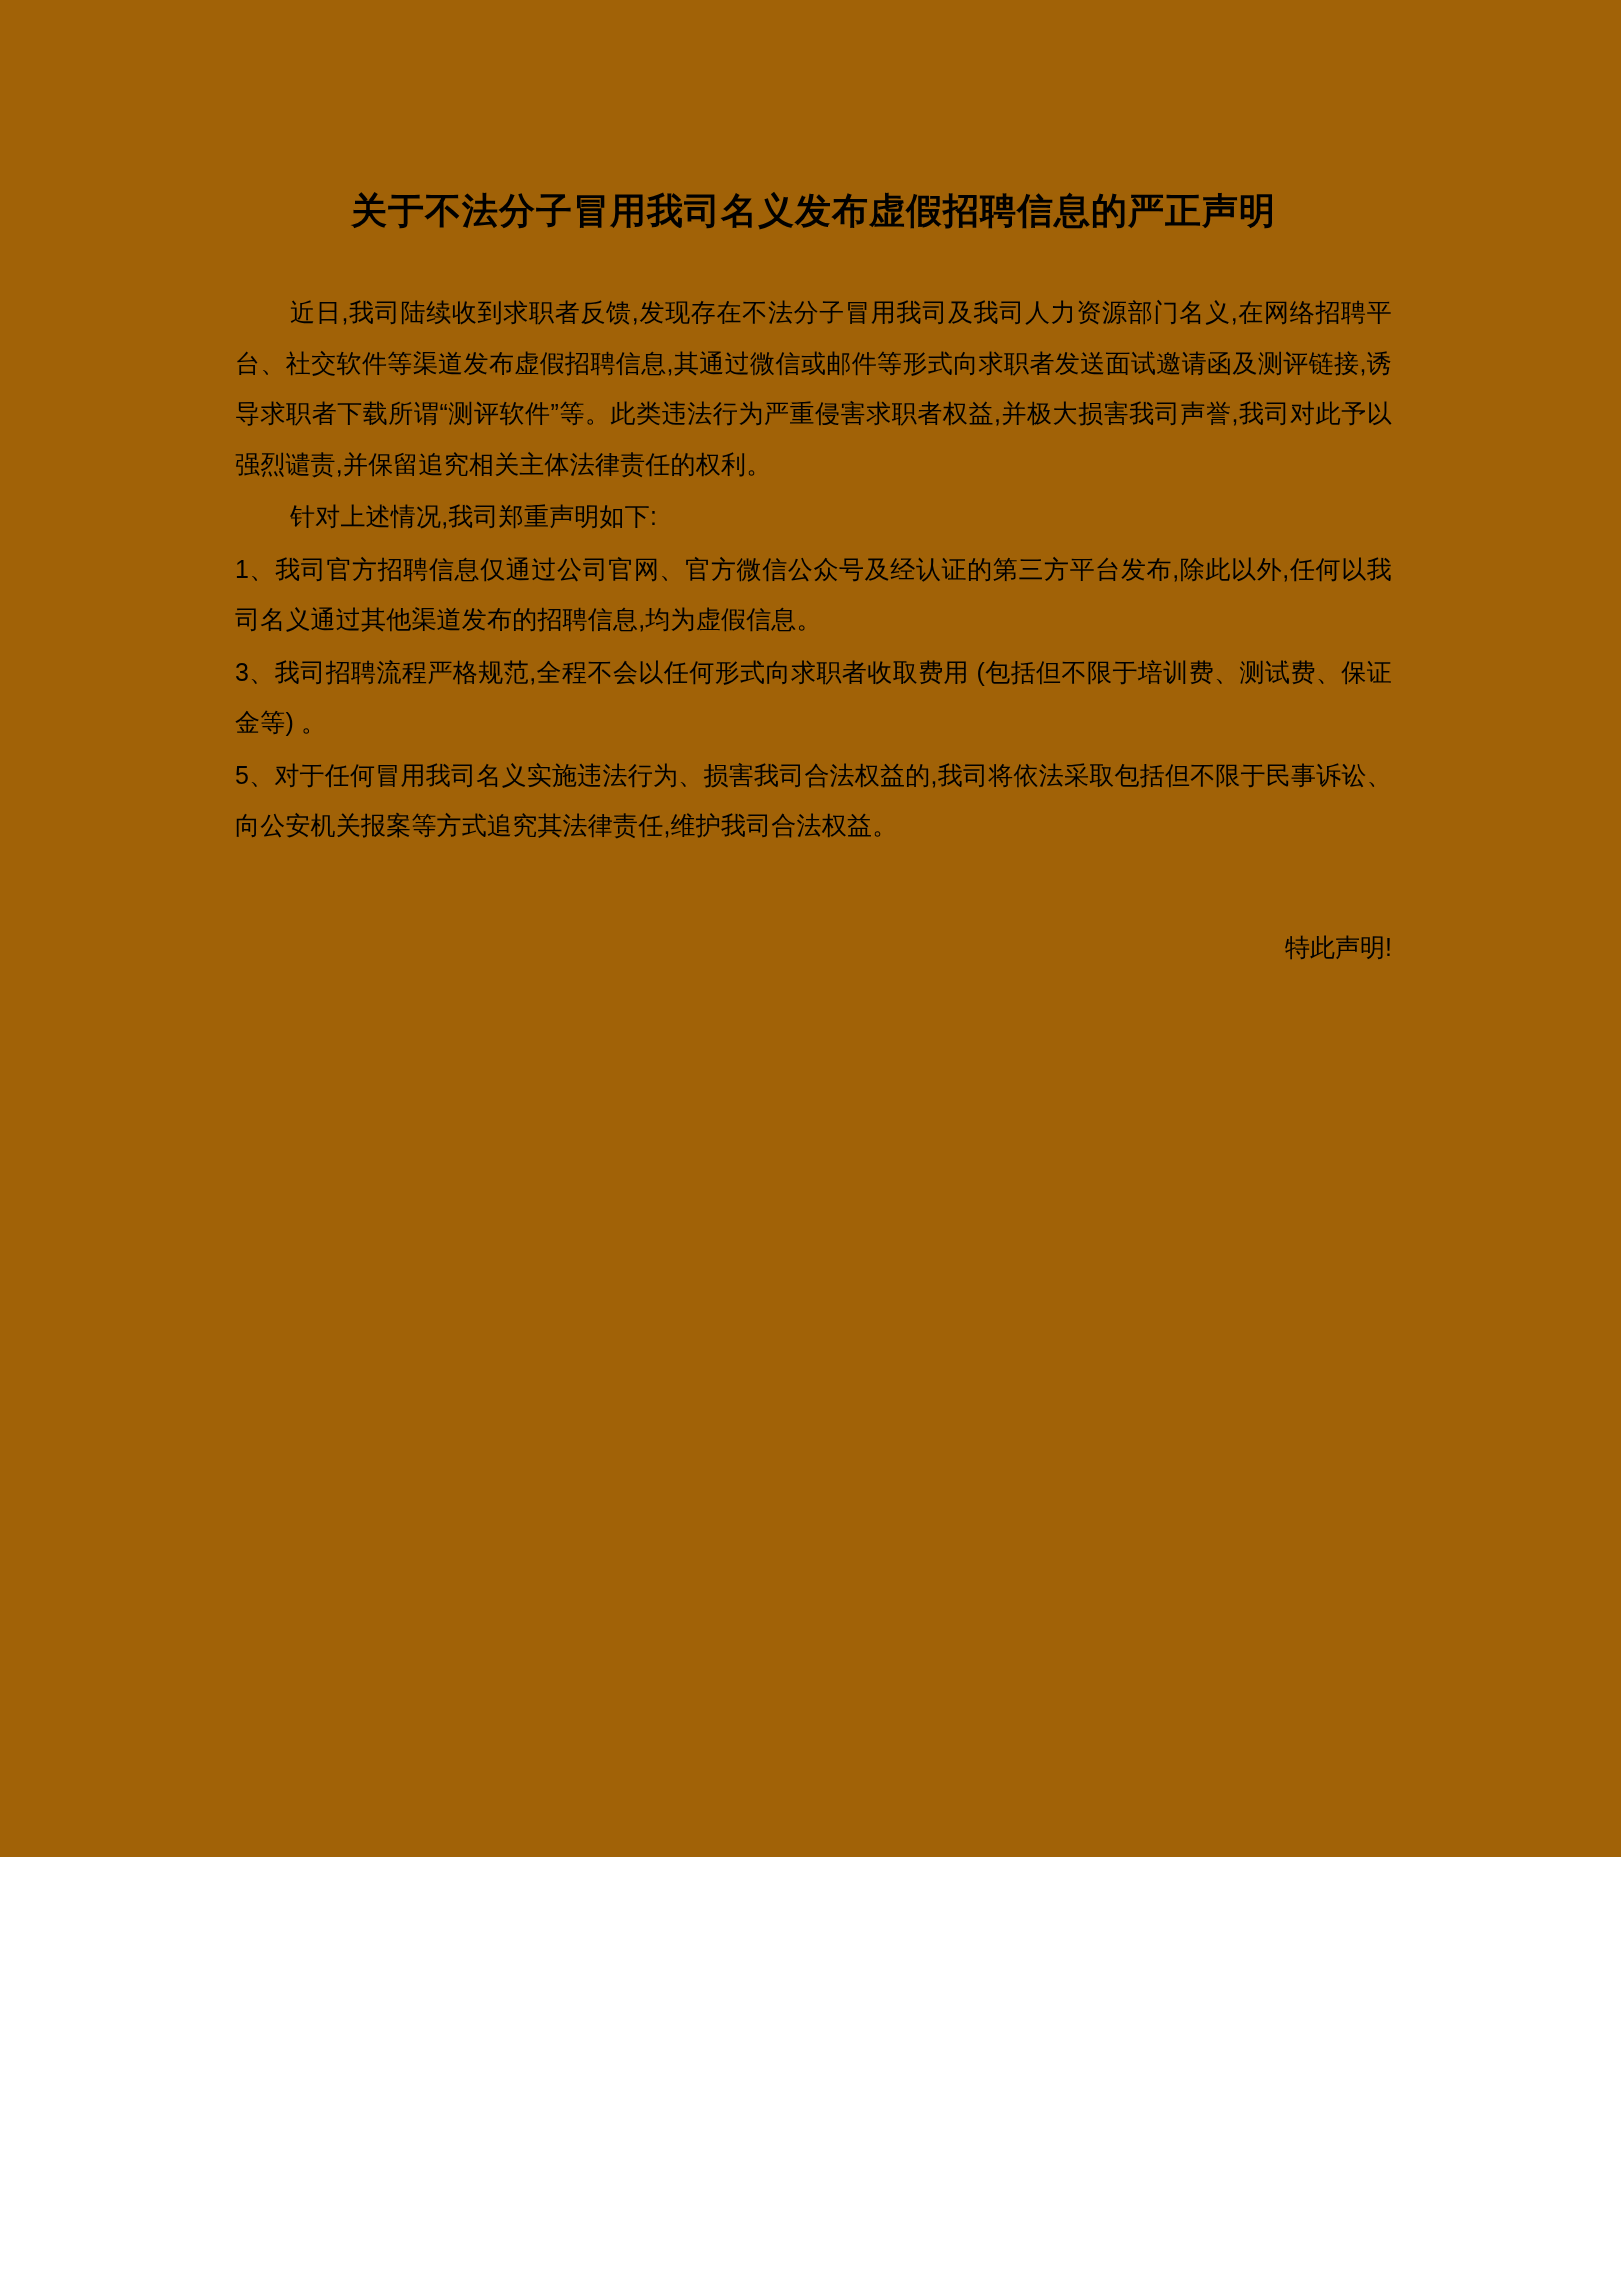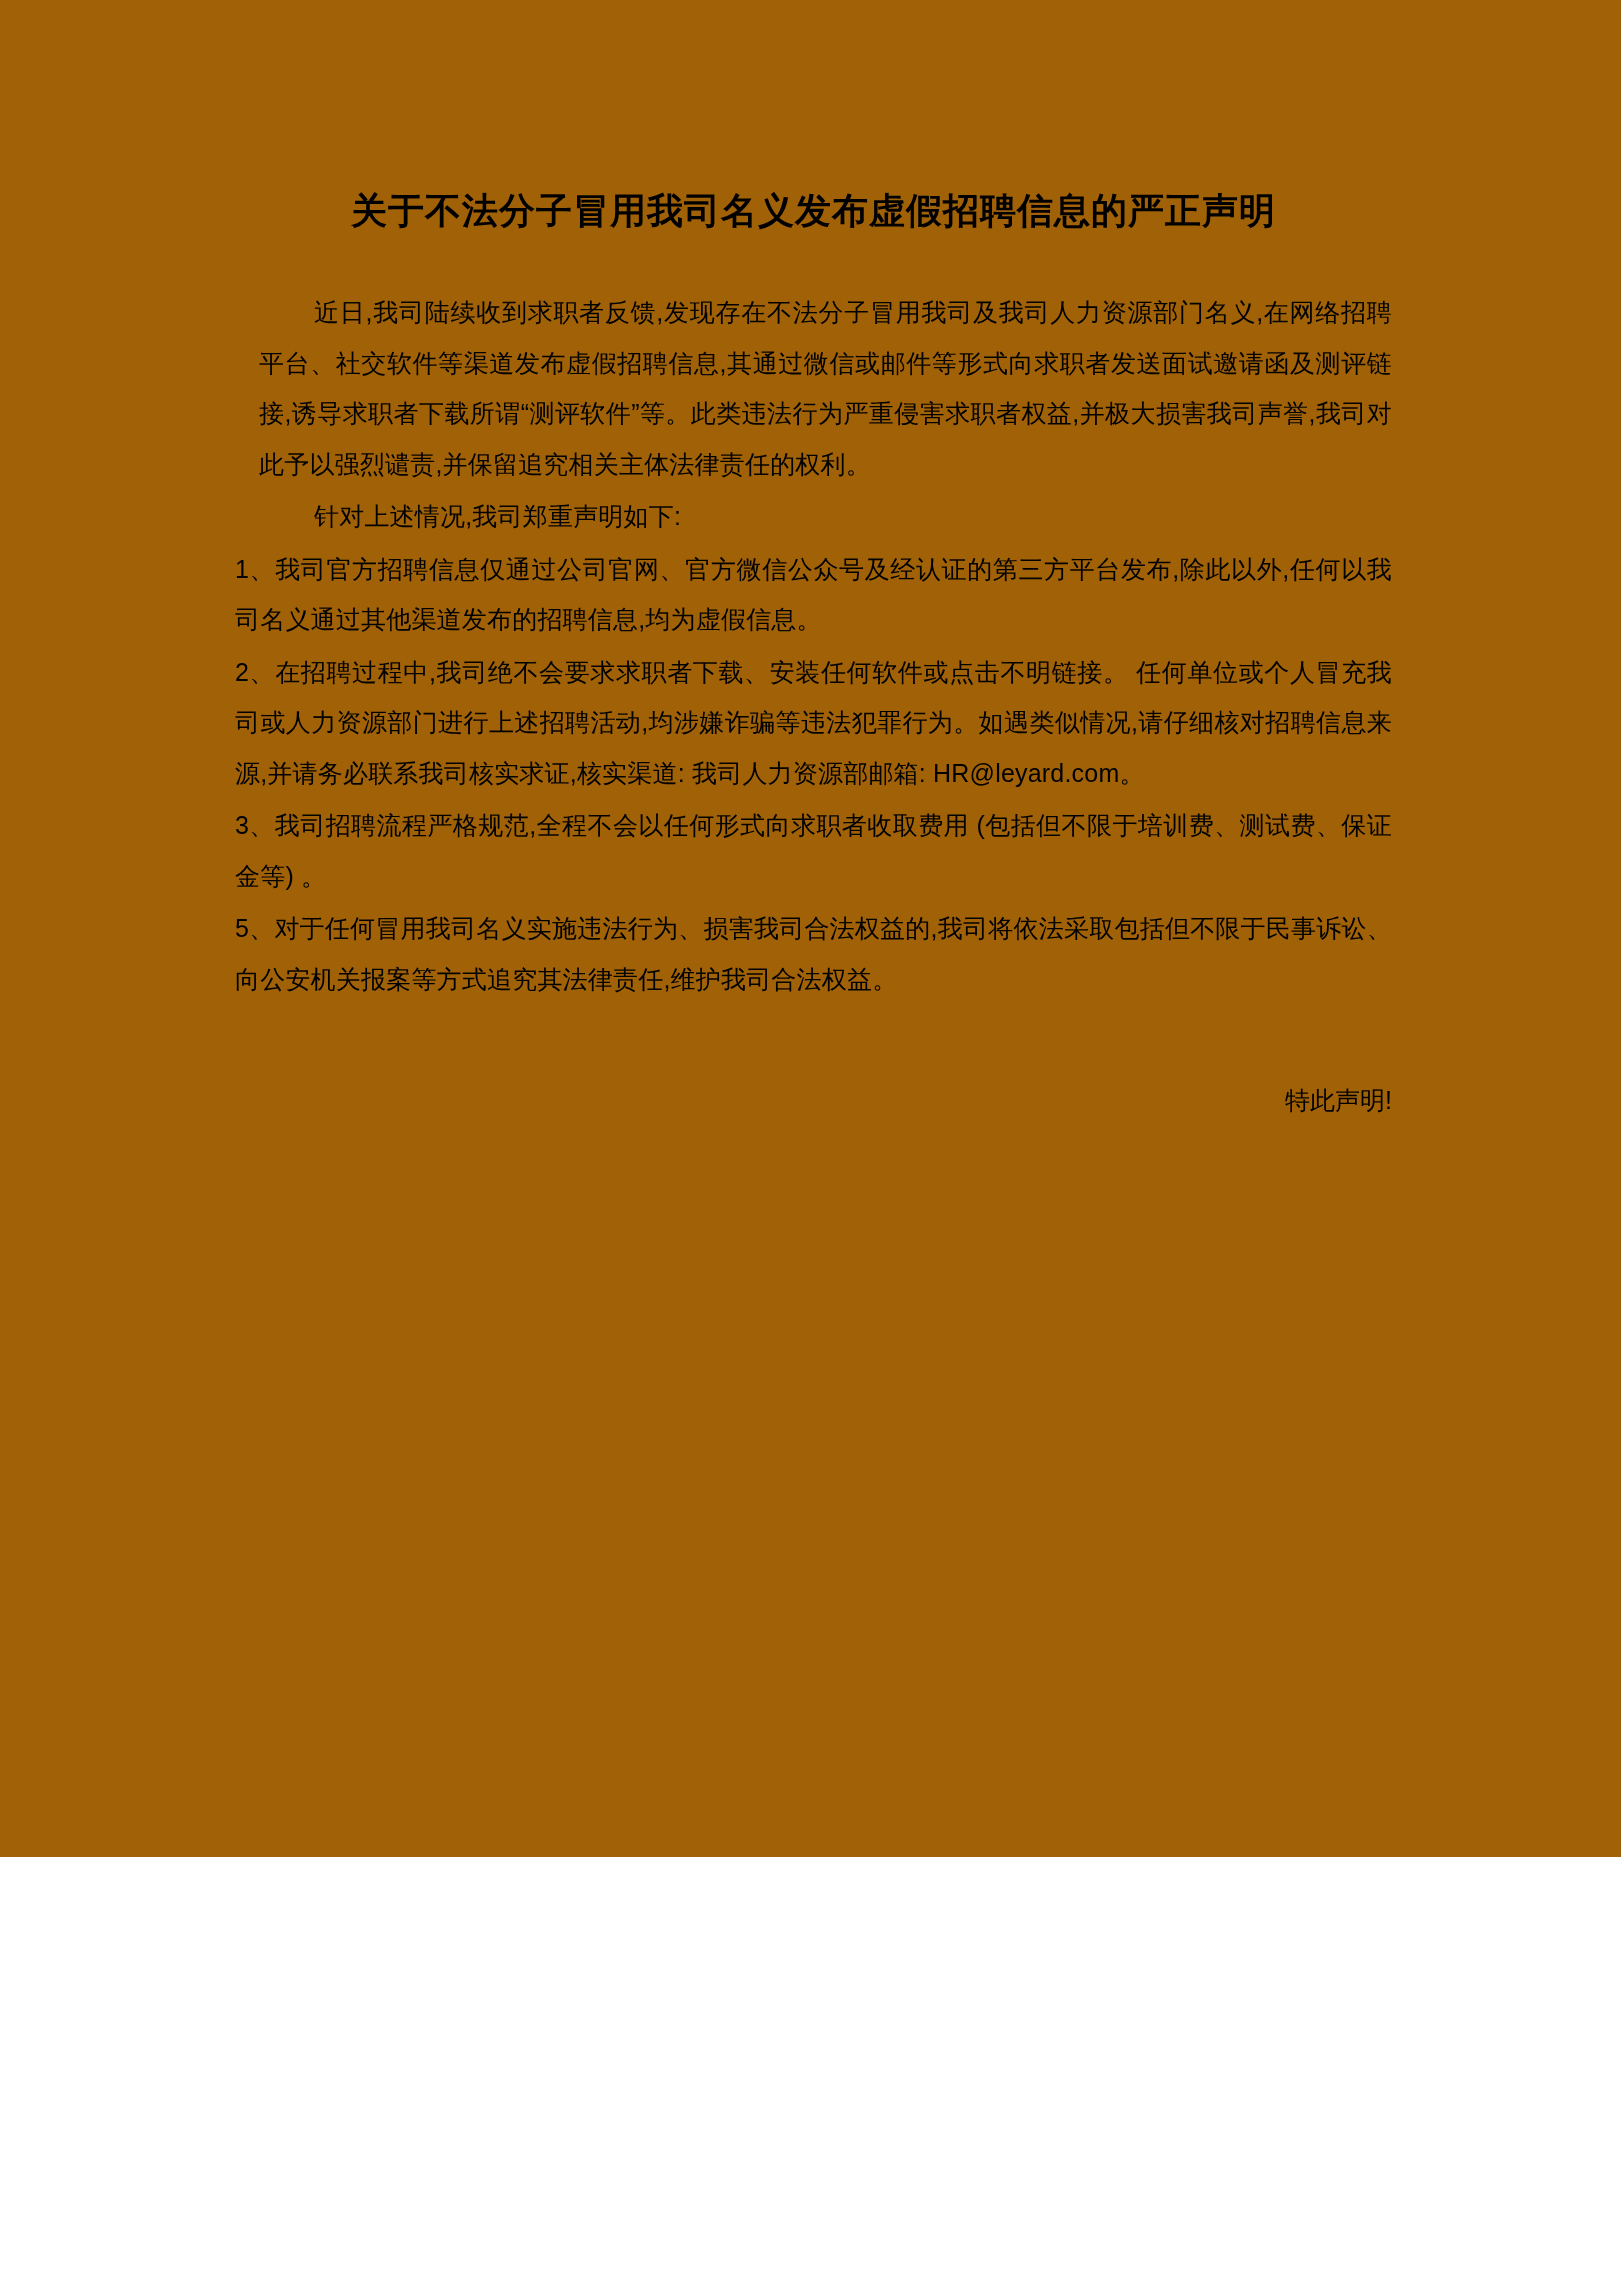--- a/index.html
+++ b/index.html
@@ -47,7 +47,6 @@
   }
   .para.indent {
     text-indent: 55px;
-    margin-left: 24px;
   }
 
   .closing {

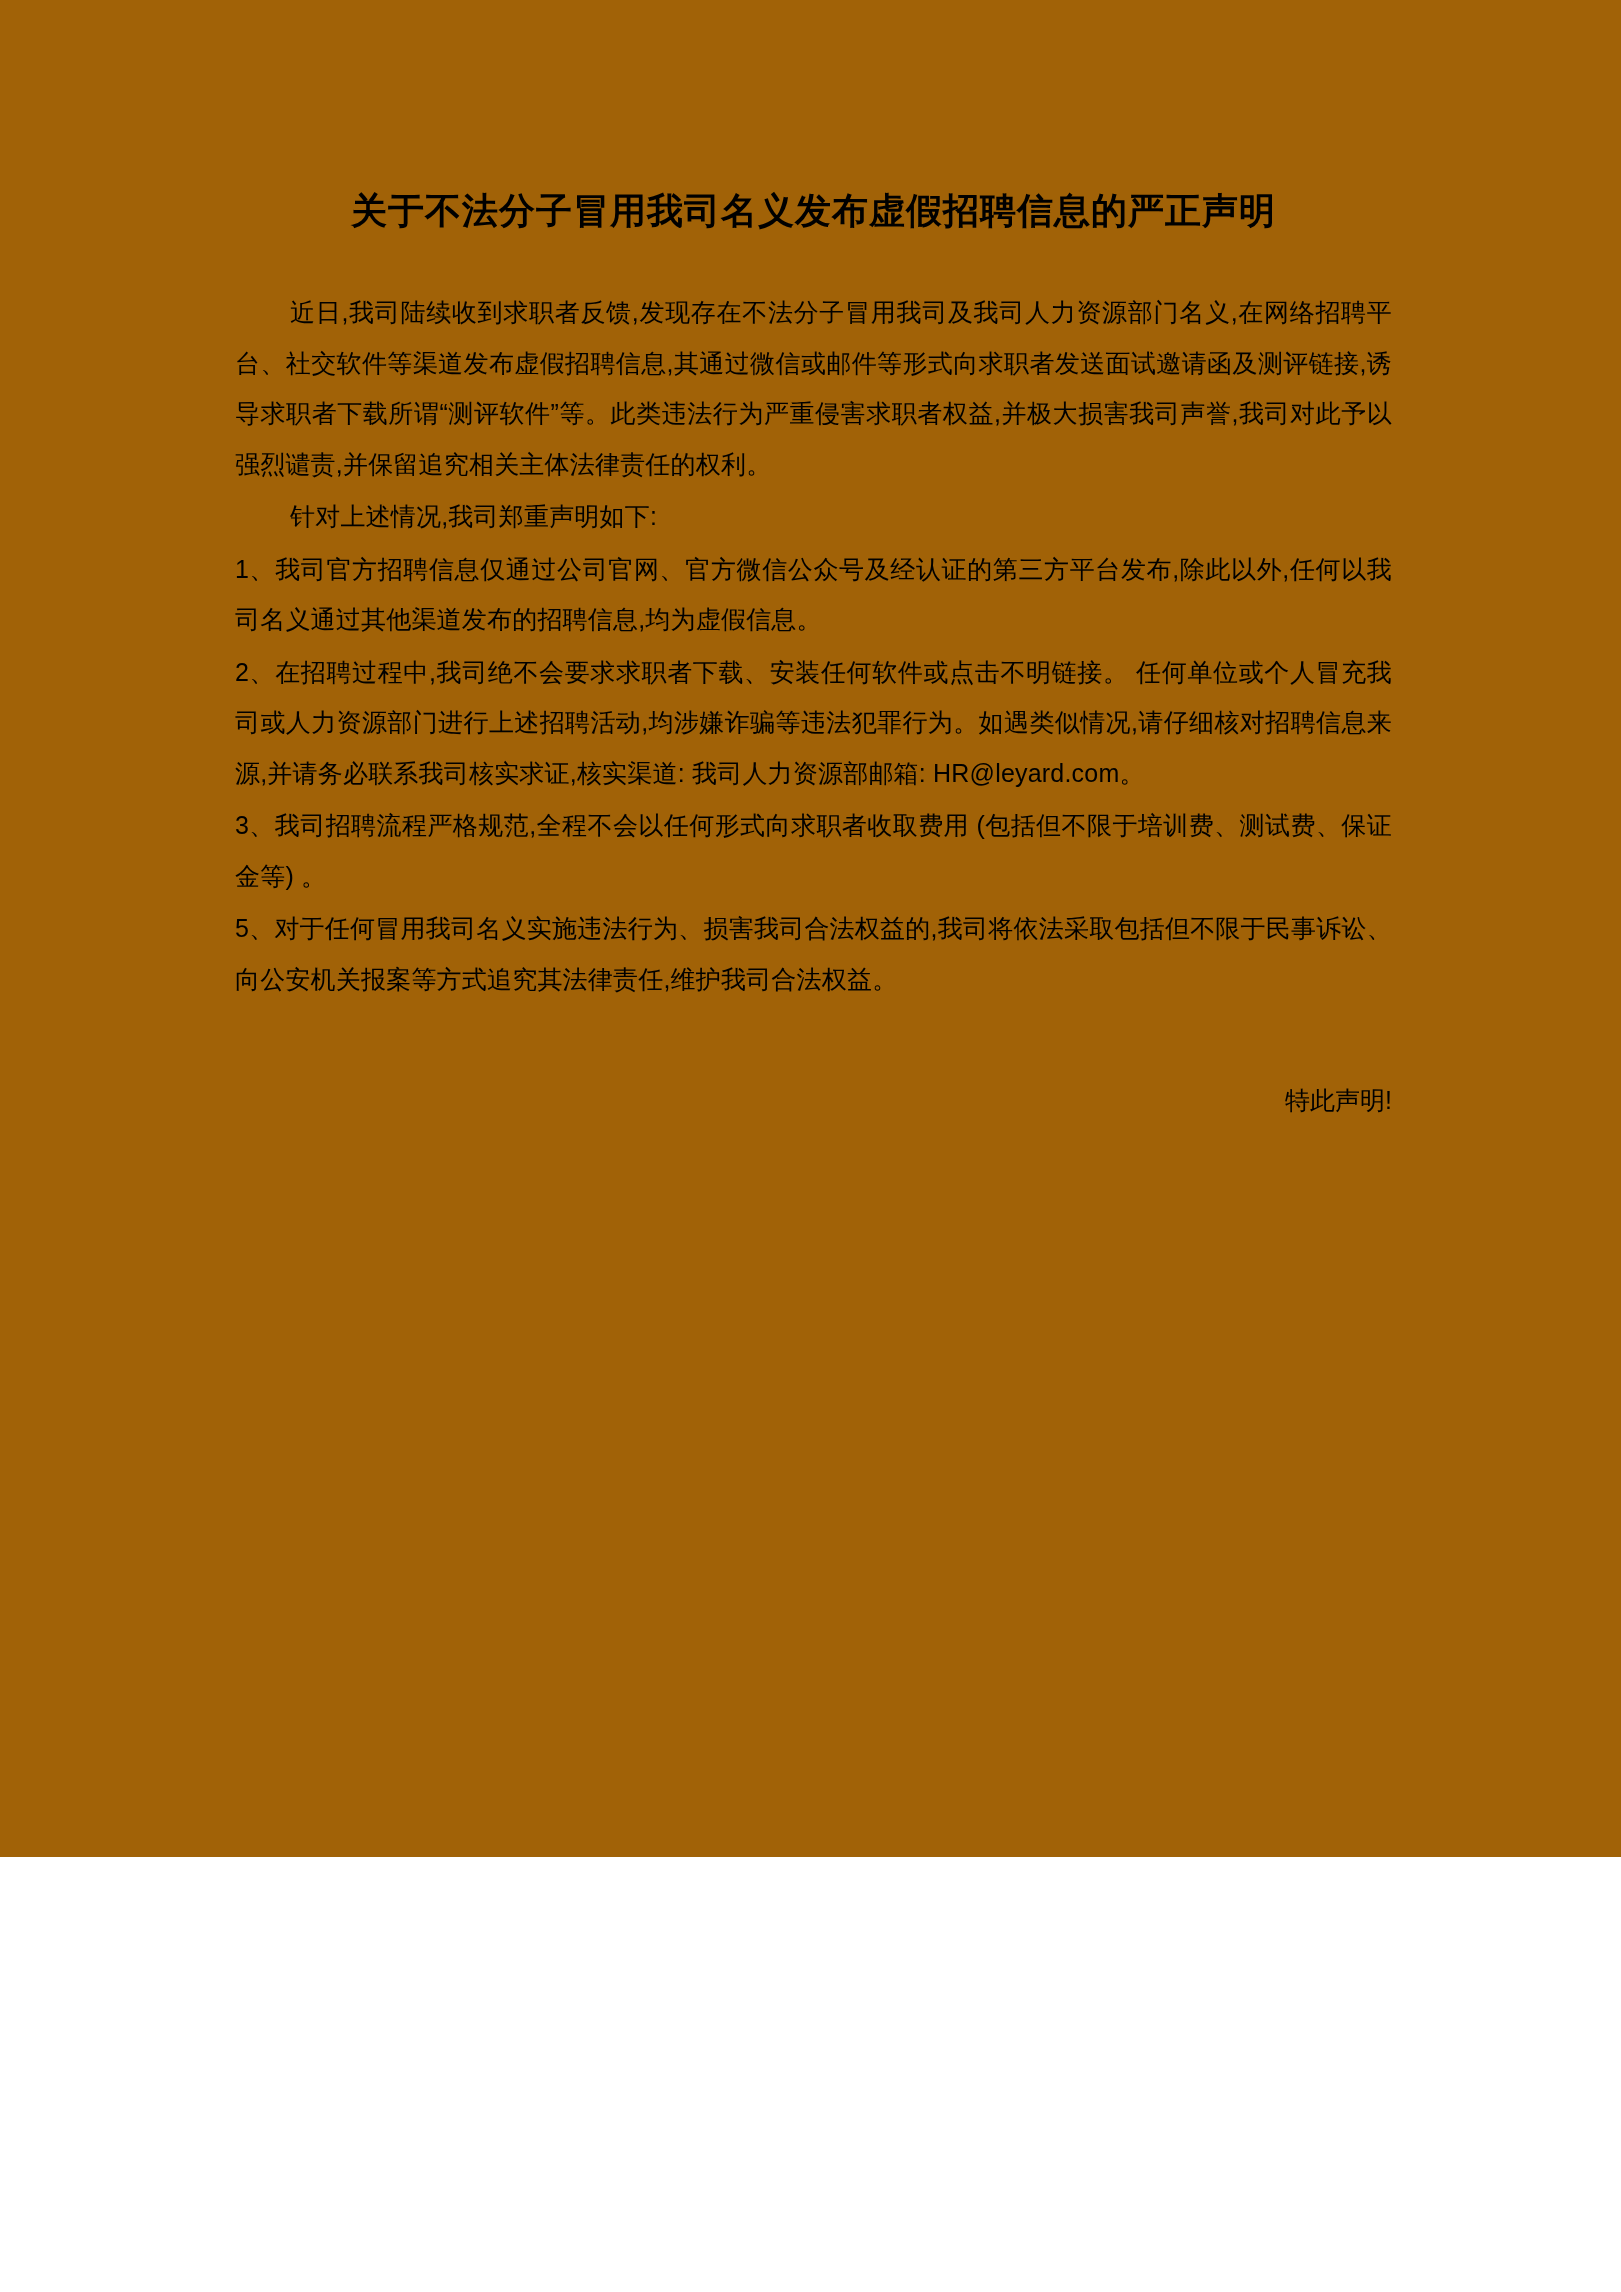--- a/index.html
+++ b/index.html
@@ -84,7 +84,6 @@
 
     <p class="para">1、我司官方招聘信息仅通过公司官网、官方微信公众号及经认证的第三方平台发布,除此以外,任何以我司名义通过其他渠道发布的招聘信息,均为虚假信息。</p>
 
-    <p class="para">2、在招聘过程中,我司绝不会要求求职者下载、安装任何软件或点击不明链接。 任何单位或个人冒充我司或人力资源部门进行上述招聘活动,均涉嫌诈骗等违法犯罪行为。如遇类似情况,请仔细核对招聘信息来源,并请务必联系我司核实求证,核实渠道: 我司人力资源部邮箱: HR@leyard.com。</p>
 
     <p class="para">3、我司招聘流程严格规范,全程不会以任何形式向求职者收取费用 (包括但不限于培训费、测试费、保证金等) 。</p>
 

